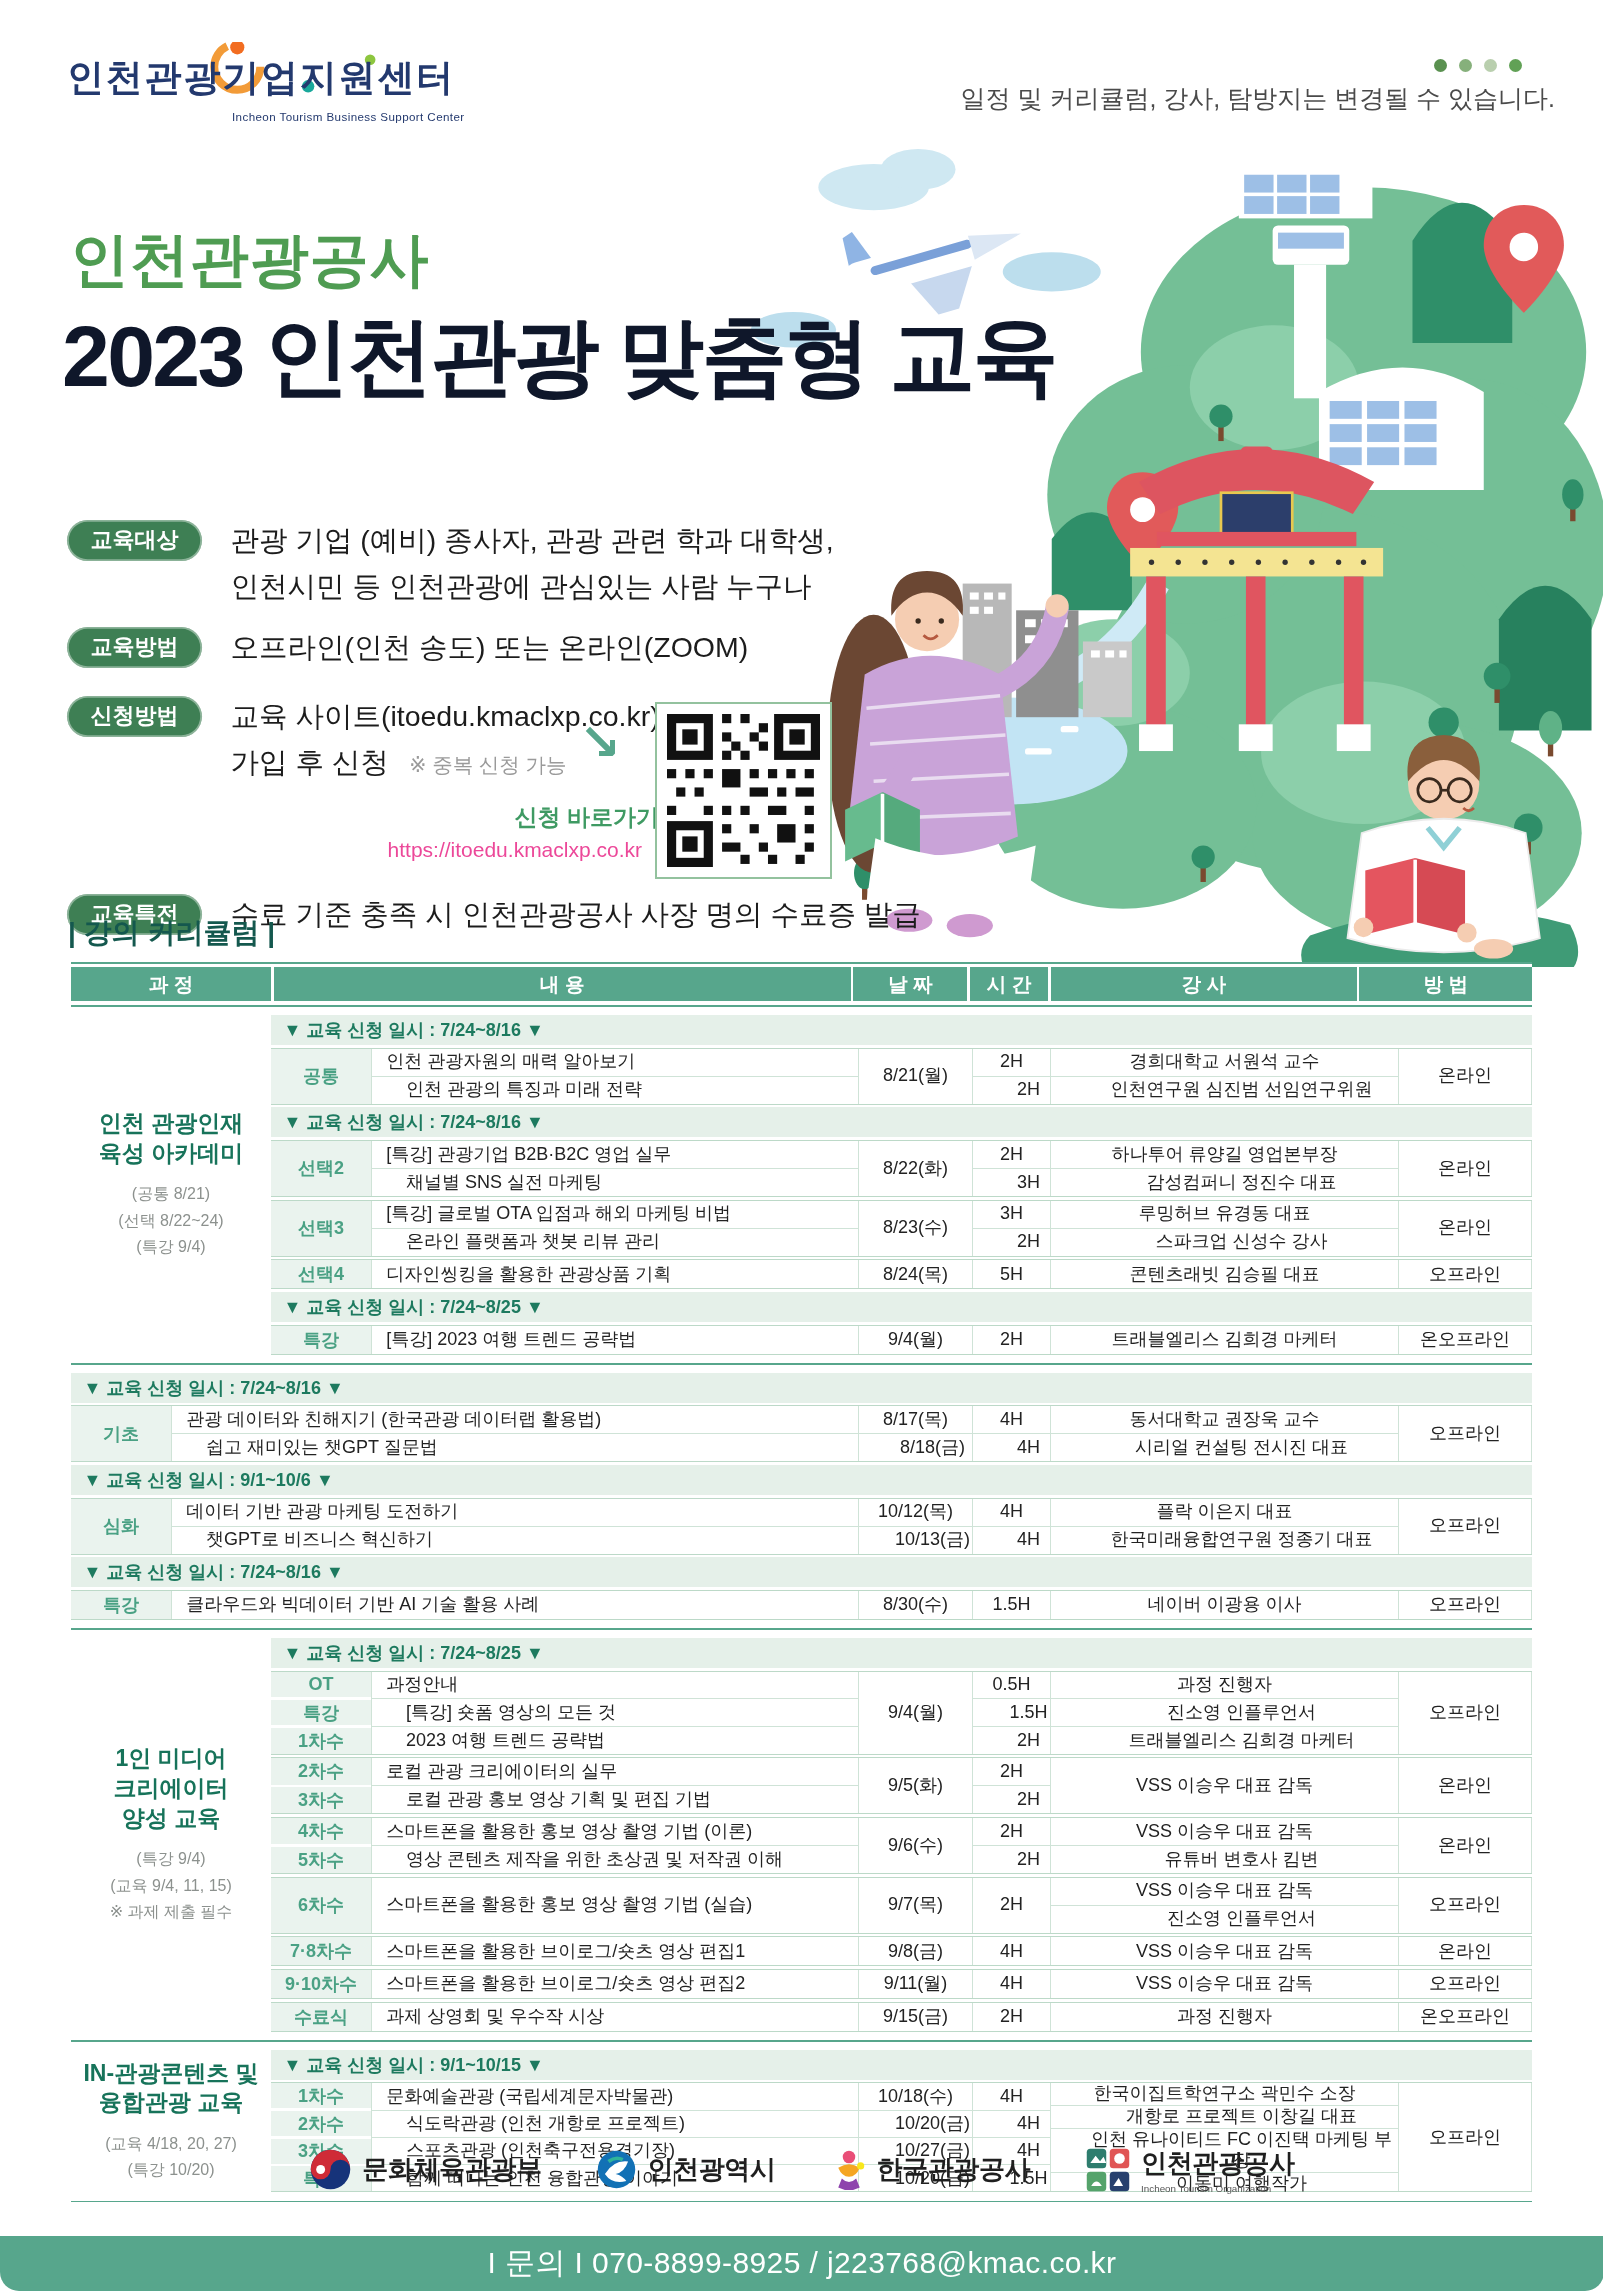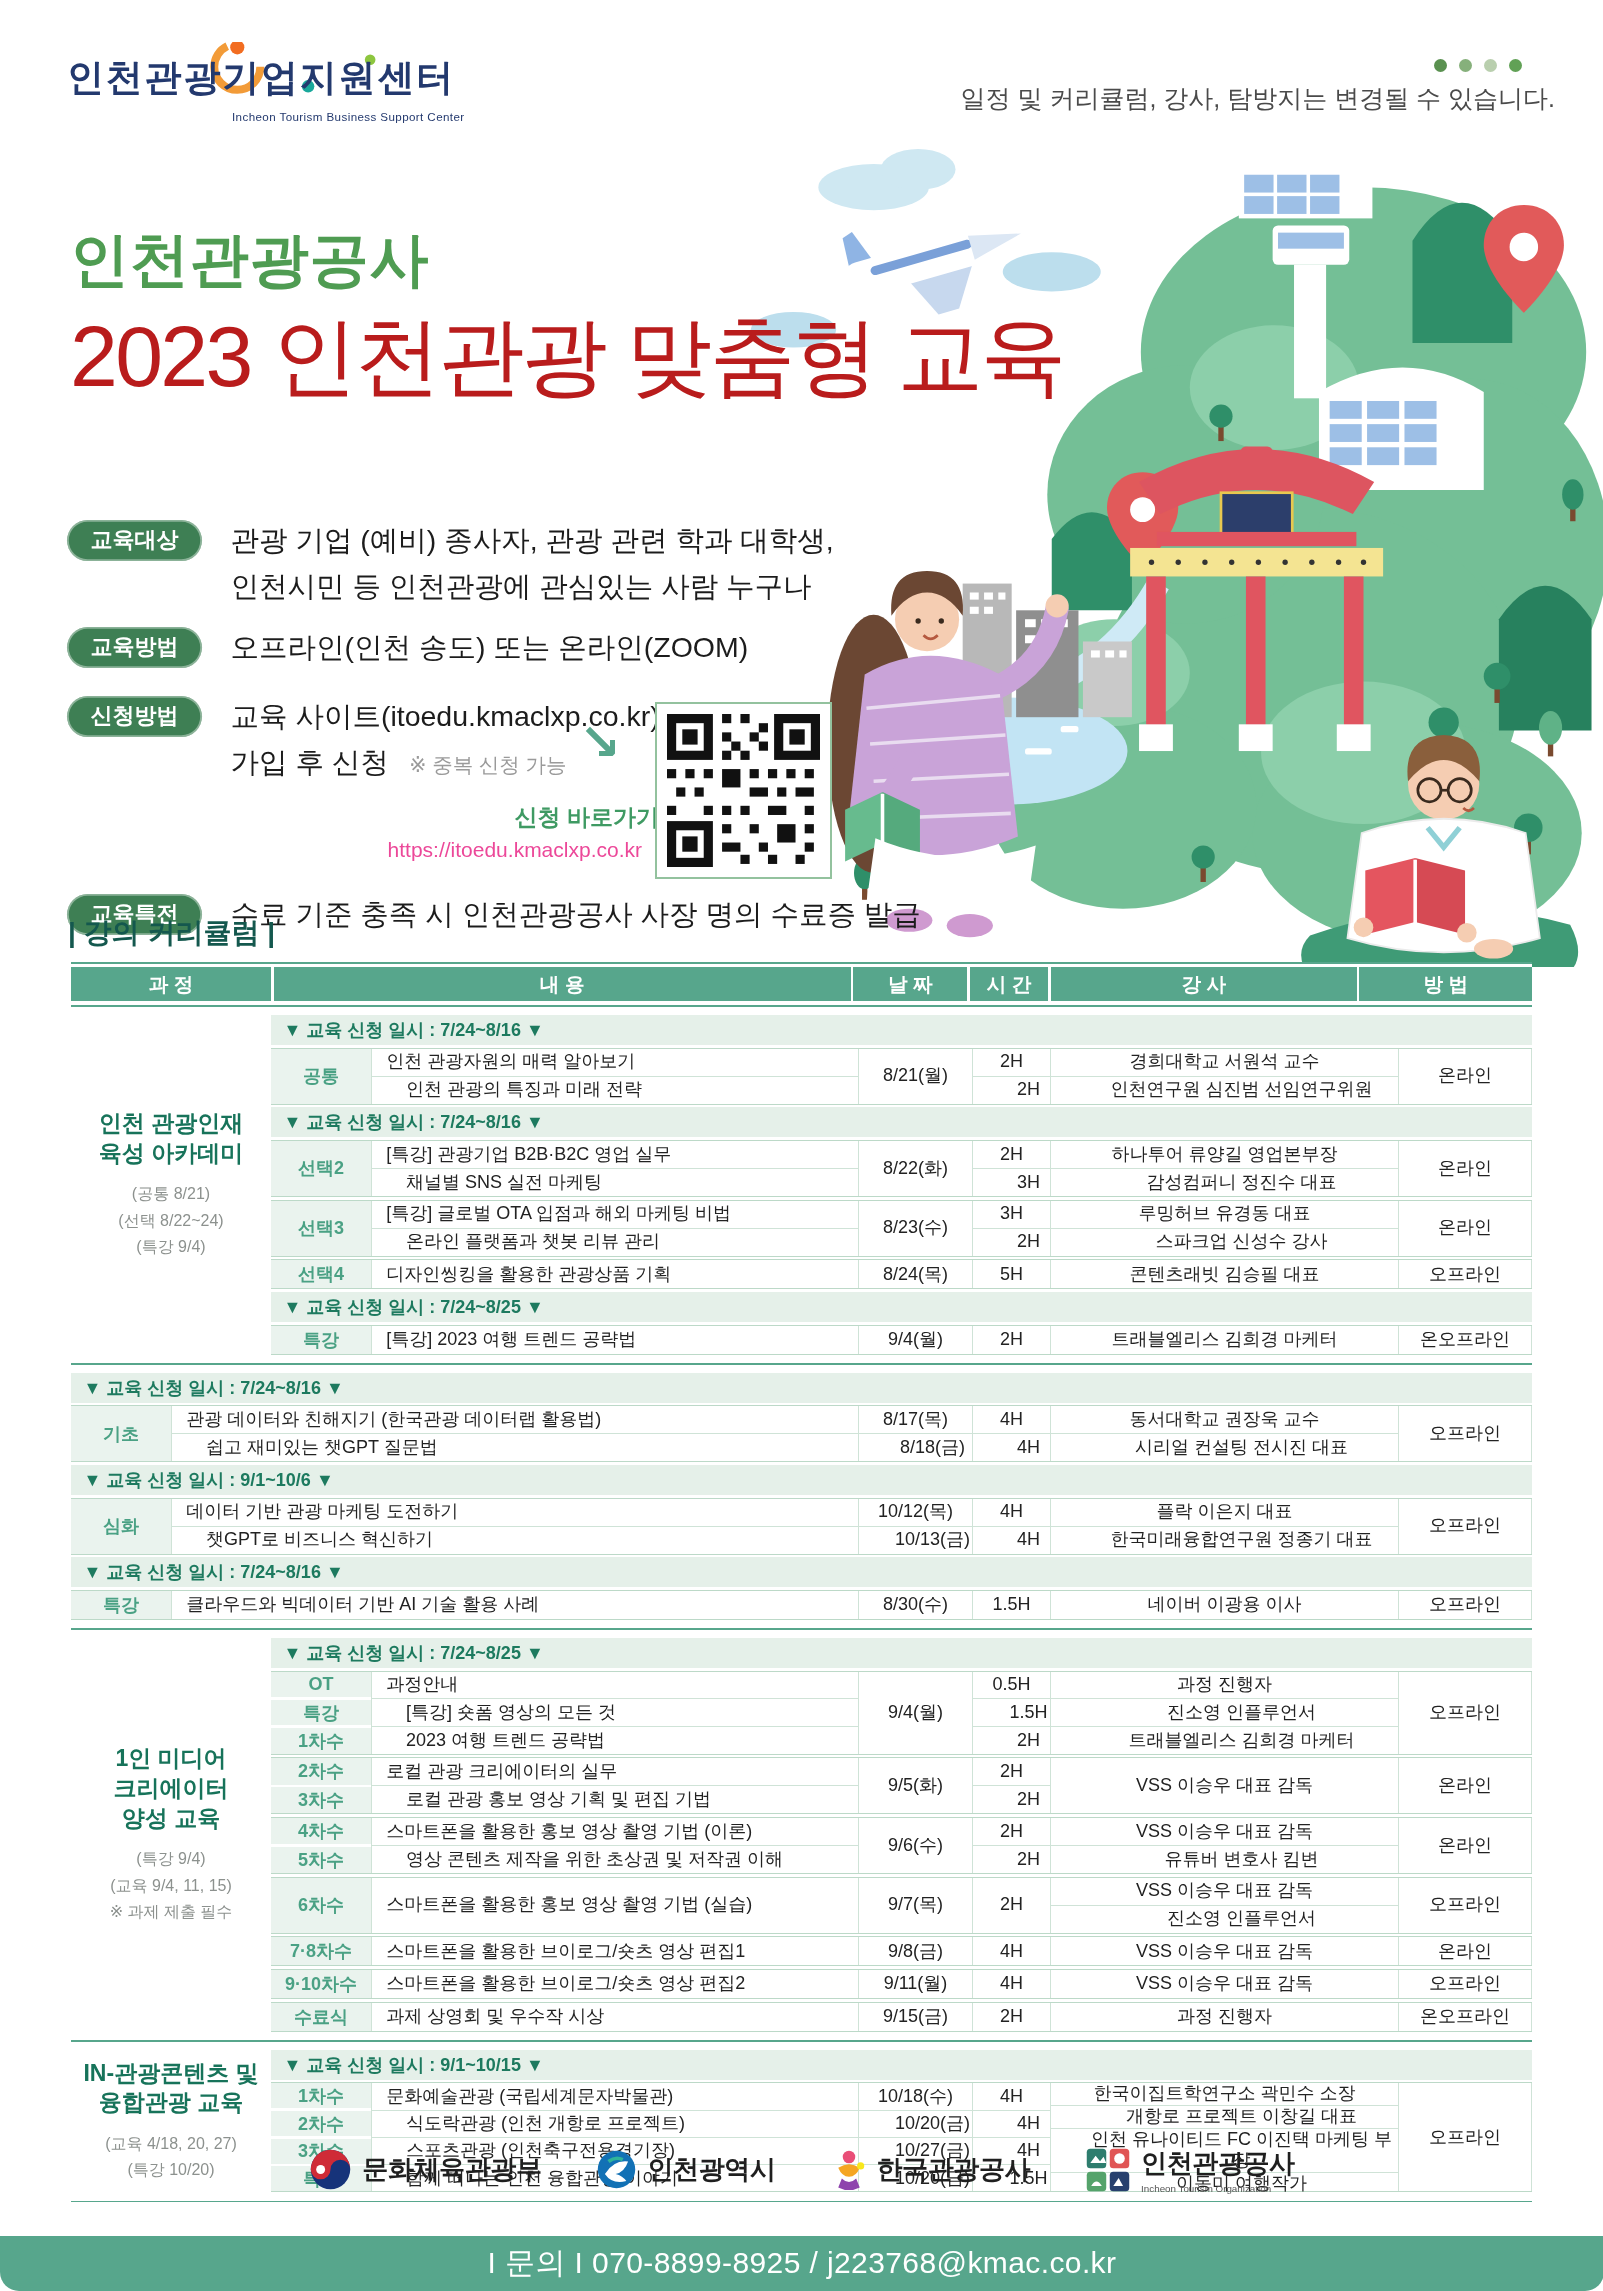--- a/index.html
+++ b/index.html
@@ -16,7 +16,7 @@
 
   
   .org-title{position:absolute;left:70px;top:221px;font-size:59px;font-weight:800;color:#4f9c52;letter-spacing:0.9px;}
-  .main-title{position:absolute;left:70px;top:299px;font-size:86px;font-weight:400;color:#b91c1c;letter-spacing:-2.7px;white-space:nowrap;z-index:3;}
+  .main-title{position:absolute;left:62px;top:299px;font-size:86px;font-weight:700;color:#0f172a;letter-spacing:-2.7px;white-space:nowrap;z-index:3;}
 
   
   .illus{position:absolute;left:740px;top:120px;width:864px;height:847px;z-index:1;}

